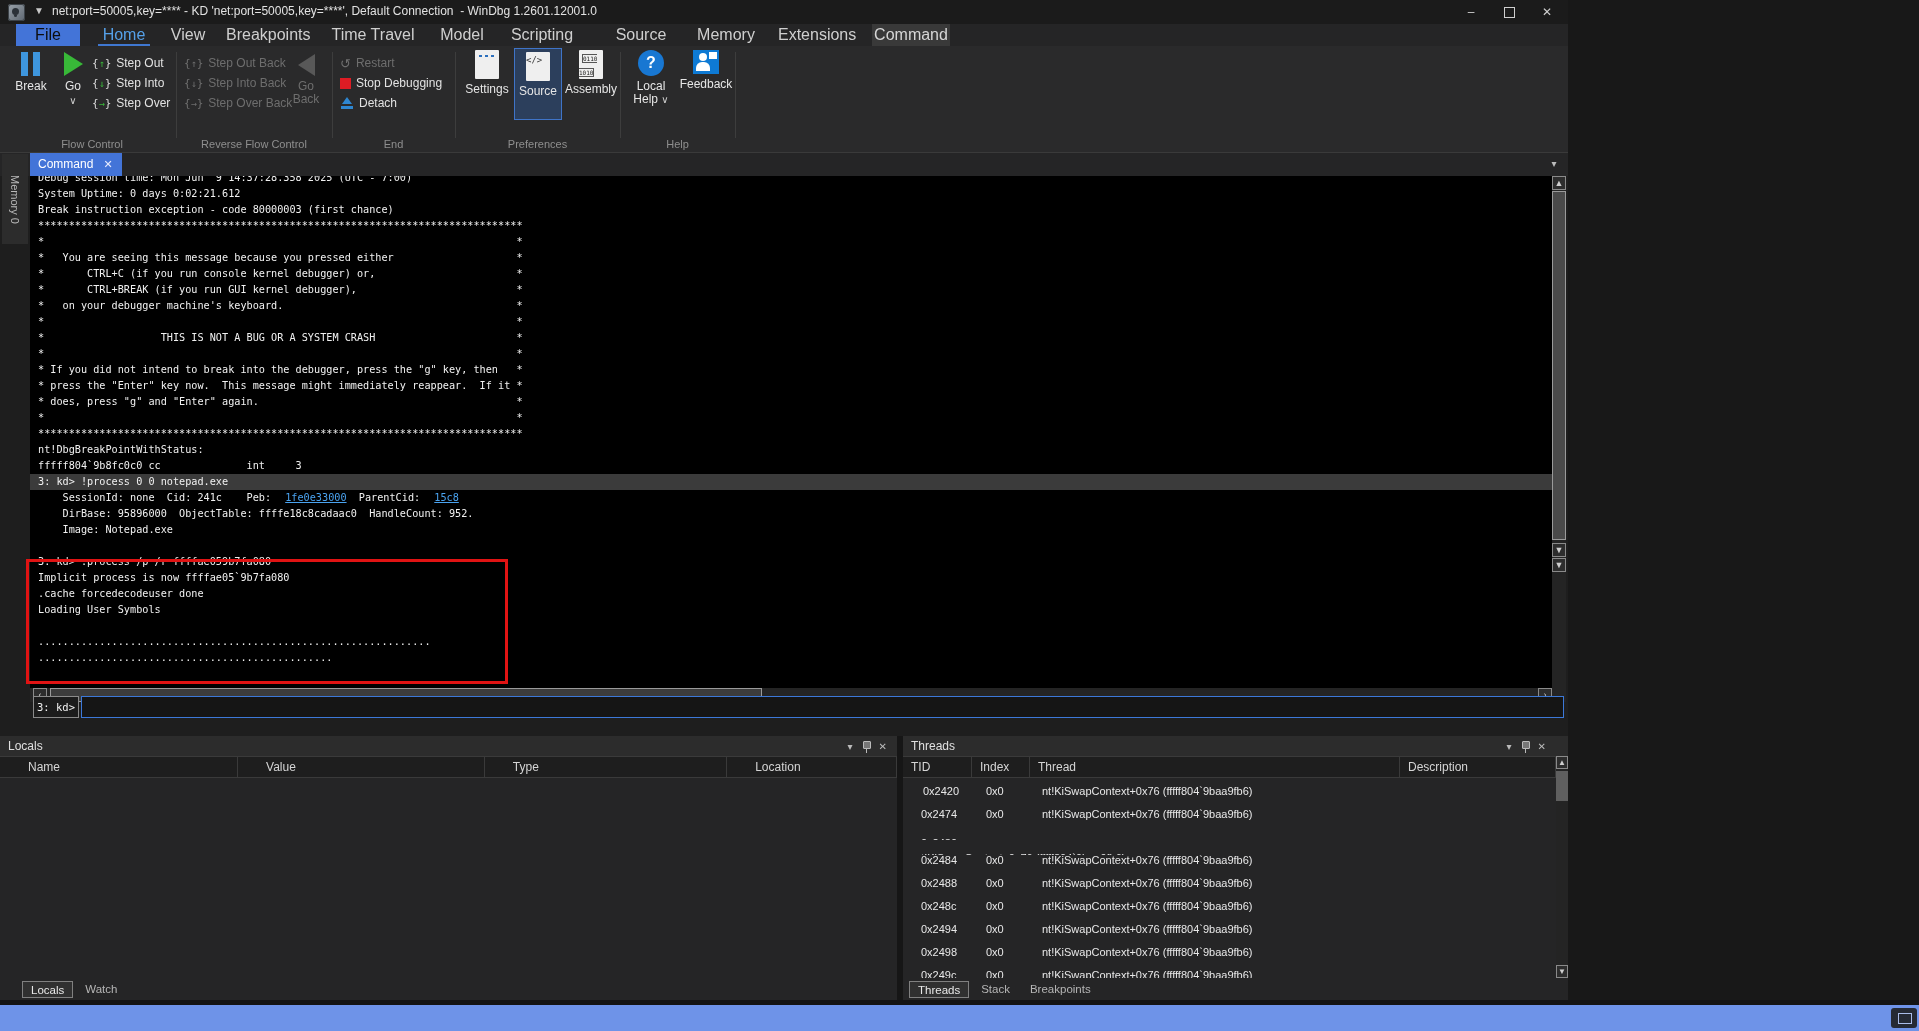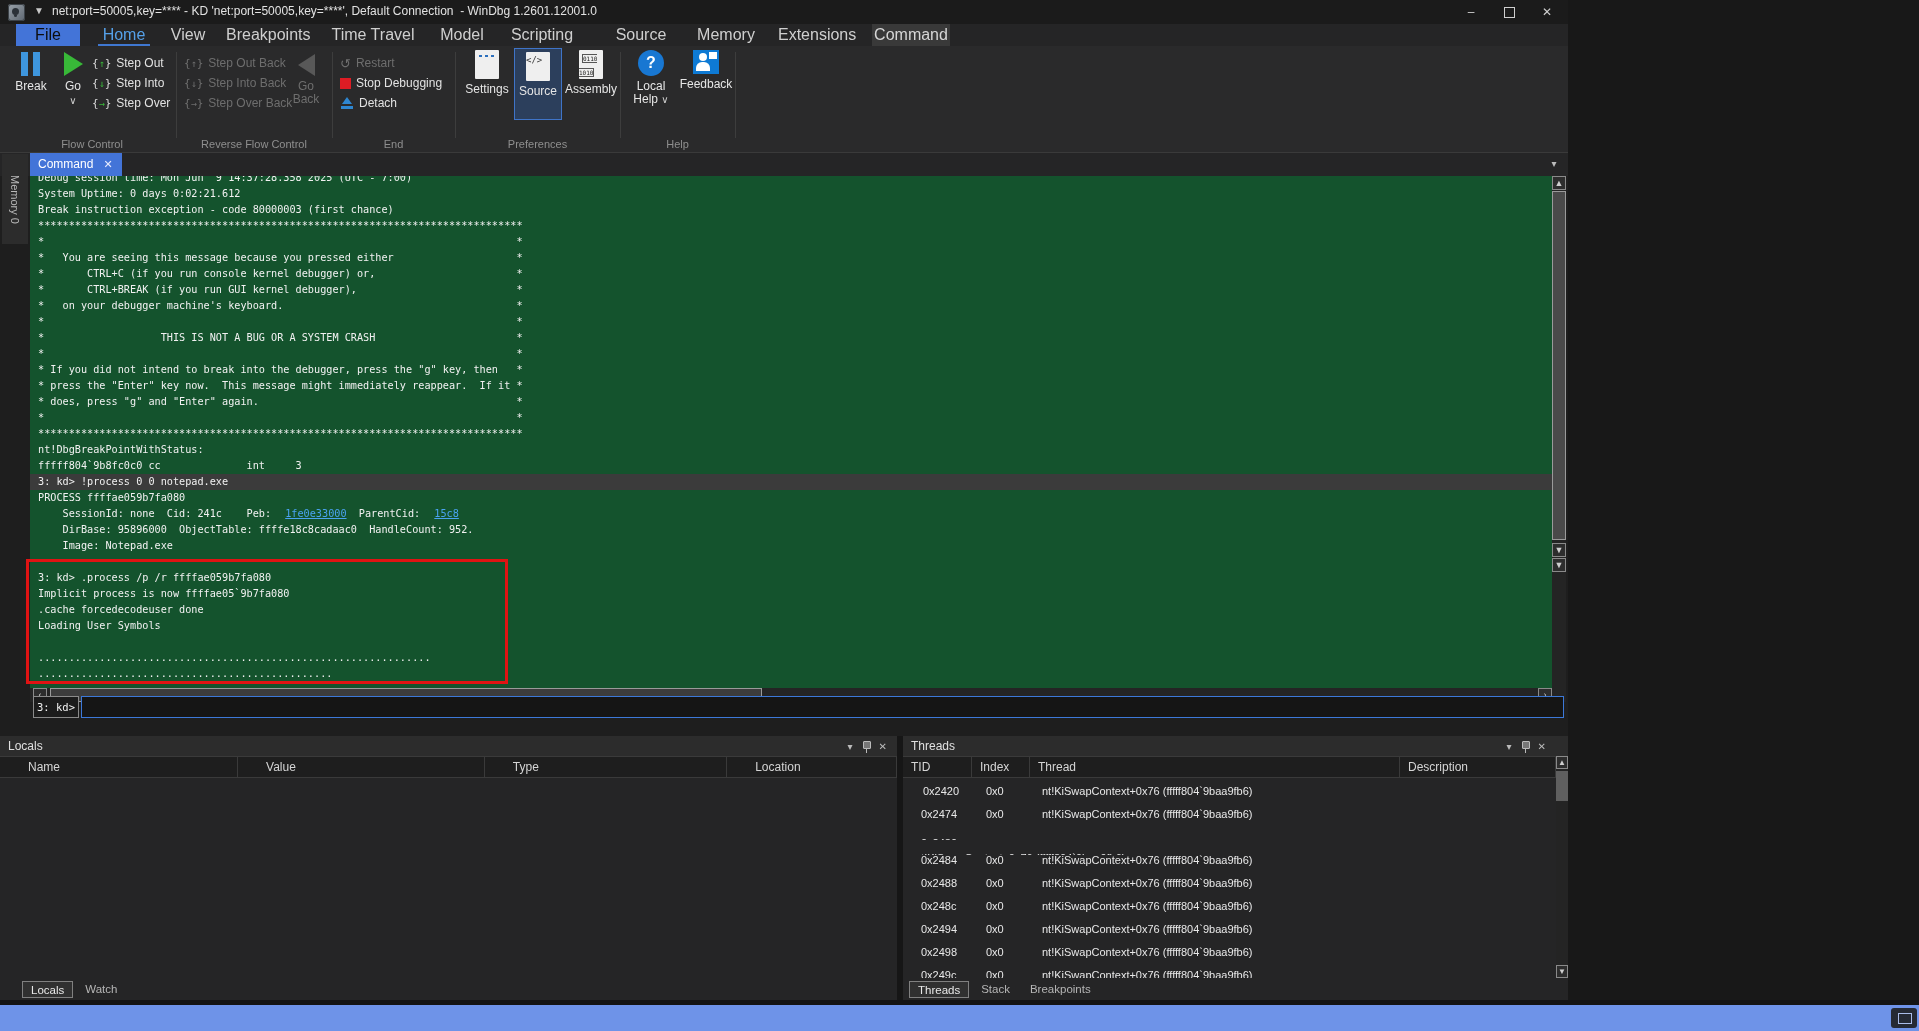--- a/index.html
+++ b/index.html
@@ -73,7 +73,7 @@
   .strip-menu{position:absolute;left:1546px;top:155px;width:16px;height:18px;color:#bbb;font-size:10px;text-align:center;line-height:18px;}
 
   
-  .console{position:absolute;left:30px;top:176px;width:1522px;height:512px;background:#14532d;overflow:hidden;}
+  .console{position:absolute;left:30px;top:176px;width:1522px;height:512px;background:#000000;overflow:hidden;}
   .console-text{position:absolute;left:0;top:-6px;width:100%;}
   .cline{height:16px;line-height:16px;padding-left:8px;white-space:pre;
     font-family:"DejaVu Sans Mono",monospace;font-size:10.2px;color:#f1f1f1;}

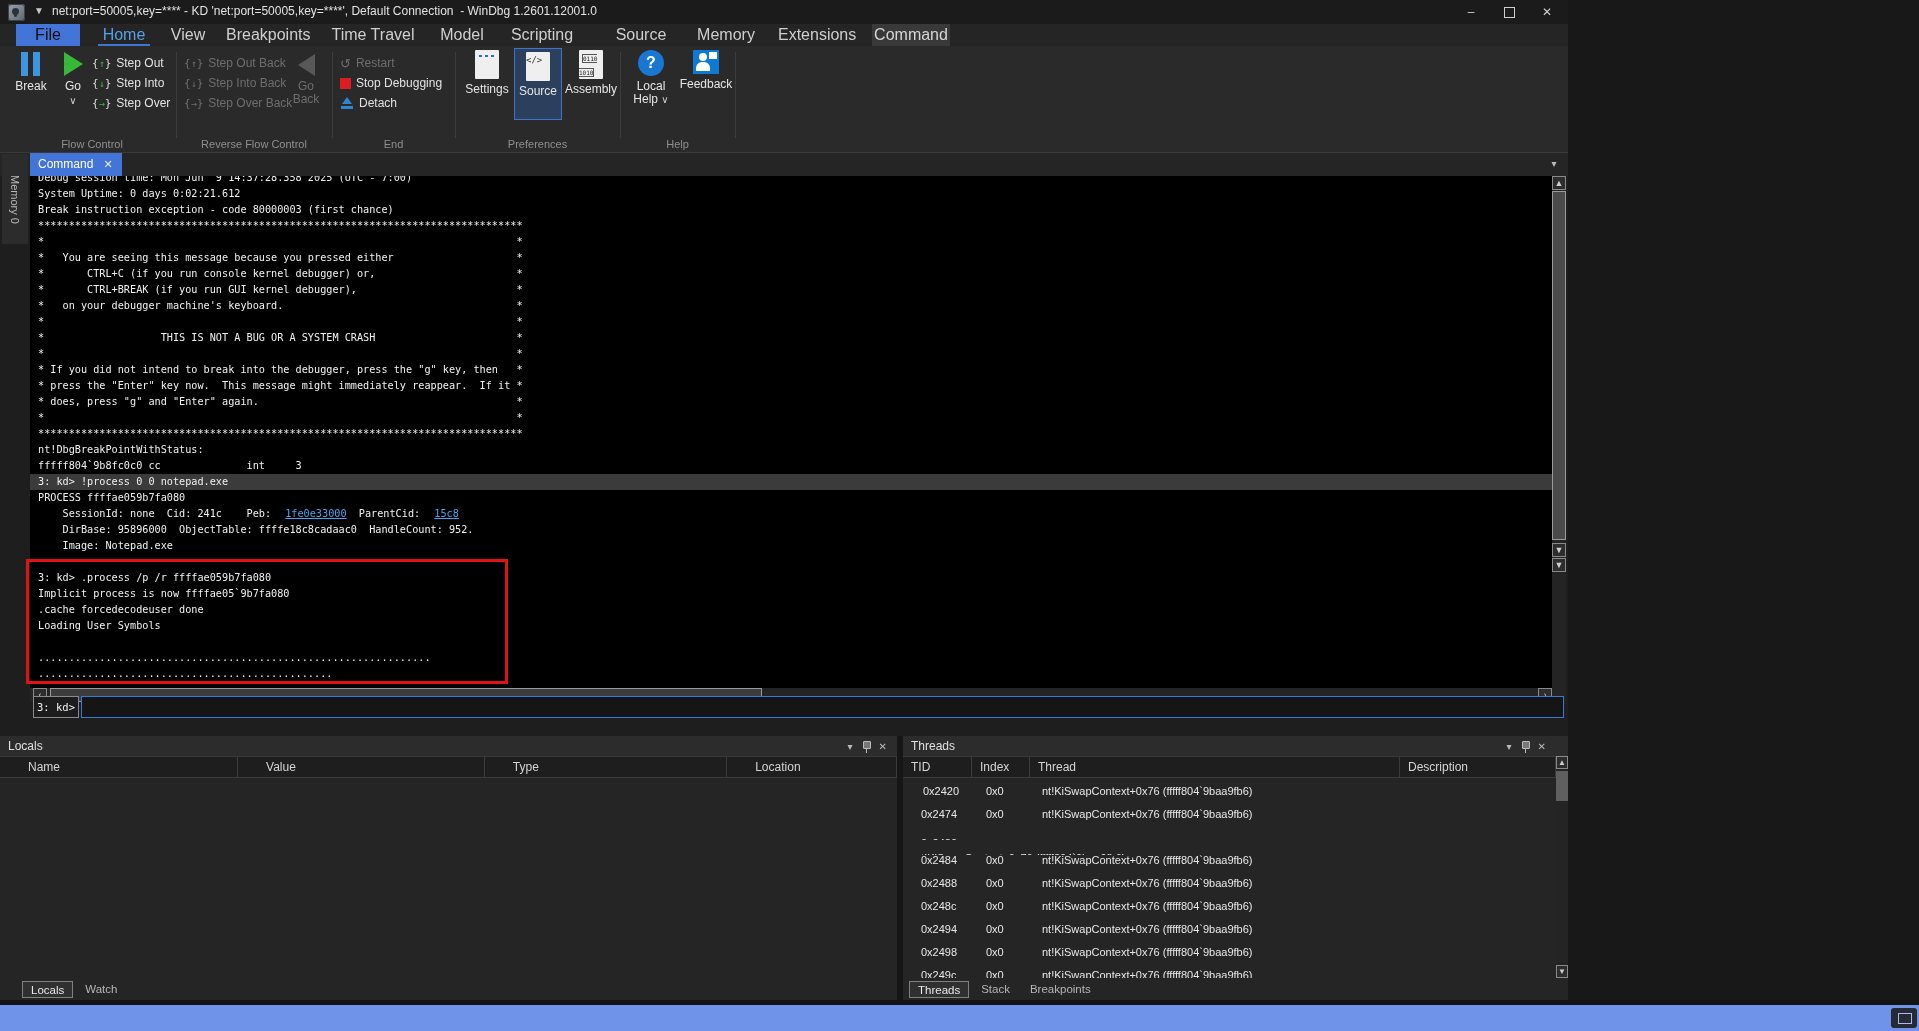--- a/index.html
+++ b/index.html
@@ -284,7 +284,6 @@
           <div class="cline">nt!DbgBreakPointWithStatus:</div>
           <div class="cline">fffff804`9b8fc0c0 cc              int     3</div>
           <div class="cline hl">3: kd&gt; !process 0 0 notepad.exe</div>
-          <div class="cline">PROCESS ffffae059b7fa080</div>
           <div class="cline"><span>    SessionId: none  Cid: 241c    Peb: </span><span class="dml-link">1fe0e33000</span><span>  ParentCid: </span><span class="dml-link">15c8</span></div>
           <div class="cline">    DirBase: 95896000  ObjectTable: ffffe18c8cadaac0  HandleCount: 952.</div>
           <div class="cline">    Image: Notepad.exe</div>

